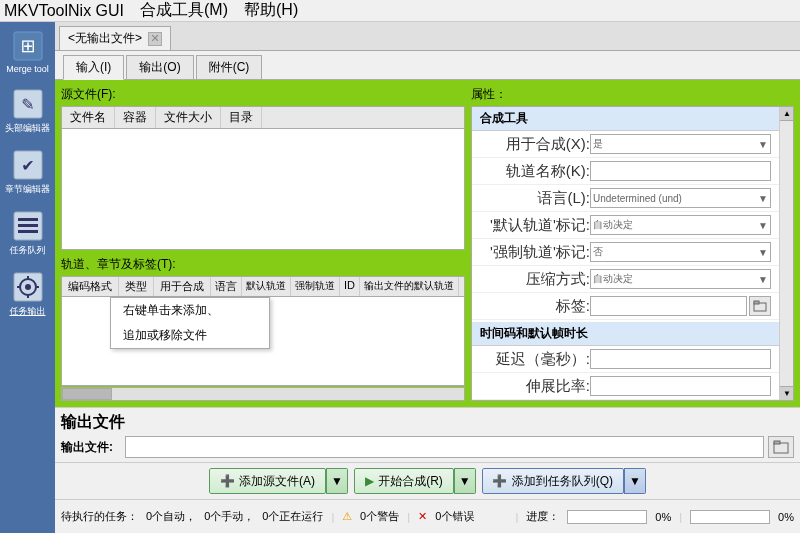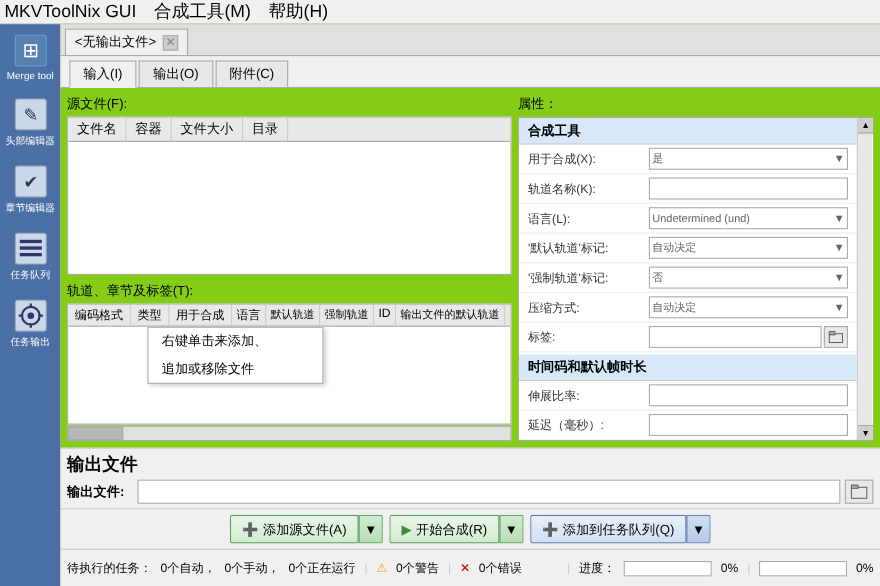--- a/index.html
+++ b/index.html
@@ -56,7 +56,7 @@
 
     .props-section-title { background: #d8e8f8; padding: 3px 8px; font-size: 12px; font-weight: bold; border-bottom: 1px solid #ccc; }
     .props-row { display: flex; align-items: center; padding: 3px 8px; border-bottom: 1px solid #eee; min-height: 24px; }
-    .props-row-label { width: 110px; font-size: 11px; color: #333; flex-shrink: 0; }
+    .props-row-label { width: 110px; font-size: 15px; color: #333; flex-shrink: 0; text-align: right; }
     .props-row-value { flex: 1; }
     .props-select { width: 100%; border: 1px solid #aaa; background: white; font-size: 11px; padding: 1px 2px; display: flex; align-items: center; justify-content: space-between; height: 20px; cursor: pointer; }
     .props-select span { font-size: 10px; color: #666; }

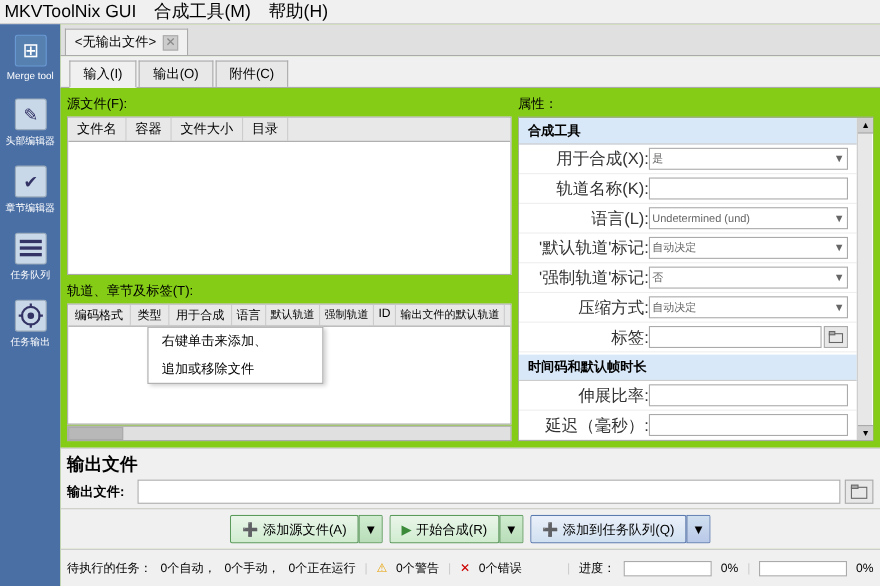--- a/index.html
+++ b/index.html
@@ -148,7 +148,7 @@
           <line x1="23" y1="16" x2="27" y2="16" stroke="#336" stroke-width="2"></line>
         </svg>
       </div>
-      <span style="font-size:9px; color:white;">任务输出</span>
+      <span style="font-size:9px; color:white;text-decoration:underline;">任务输出</span>
     </div>
   </div>
 

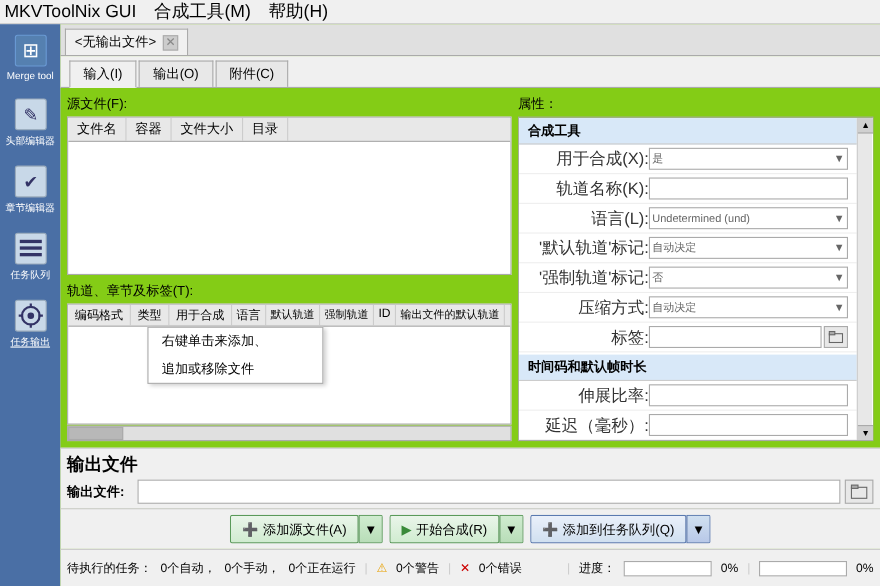--- a/index.html
+++ b/index.html
@@ -46,7 +46,7 @@
     .tracks-table { border: 1px solid #aaa; background: white; min-height: 100px; overflow: auto; position: relative; }
     .tracks-table-header { display: flex; background: #e8e8e8; border-bottom: 1px solid #aaa; }
     .tracks-table-header span { padding: 2px 6px; font-size: 11px; border-right: 1px solid #ccc; white-space: nowrap; }
-    .context-menu { position: absolute; top: 20px; left: 72px; background: white; border: 1px solid #aaa; box-shadow: 2px 2px 4px rgba(0,0,0,0.2); z-index: 10; width: 160px; }
+    .context-menu { position: absolute; top: 20px; left: 48px; background: white; border: 1px solid #aaa; box-shadow: 2px 2px 4px rgba(0,0,0,0.2); z-index: 10; width: 160px; }
     .context-menu-item { padding: 4px 12px; font-size: 12px; cursor: pointer; }
 
     

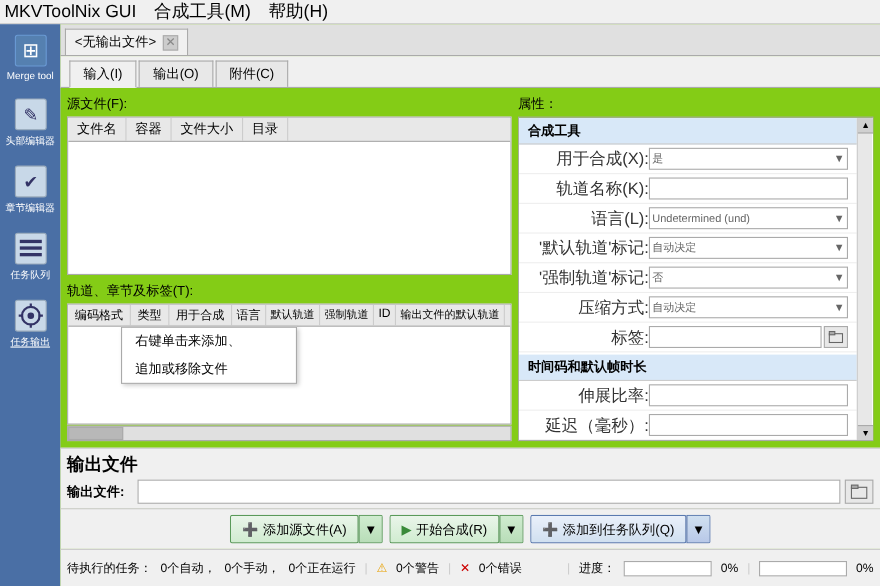--- a/index.html
+++ b/index.html
@@ -296,14 +296,14 @@
             <div class="props-section-title2">时间码和默认帧时长</div>
 
             <div class="props-row">
+              <div class="props-row-label">延迟（毫秒）:</div>
+              <div class="props-row-value">
+                <input class="props-input" value="" style="">
+              </div>
+            </div>
+
+            <div class="props-row">
               <div class="props-row-label">伸展比率:</div>
-              <div class="props-row-value">
-                <input class="props-input" value="" style="">
-              </div>
-            </div>
-
-            <div class="props-row">
-              <div class="props-row-label">延迟（毫秒）:</div>
               <div class="props-row-value">
                 <input class="props-input" value="" style="">
               </div>

